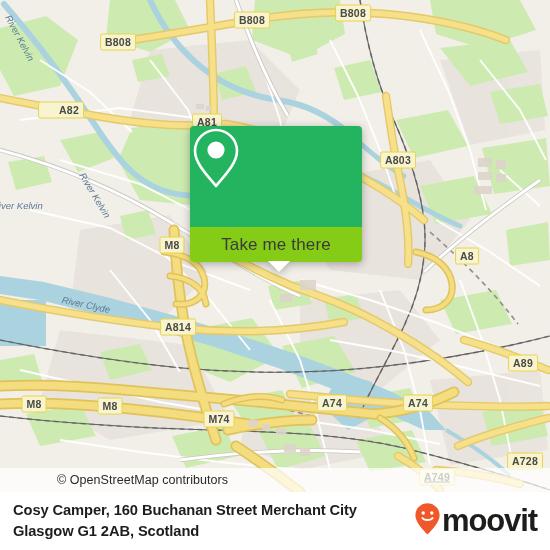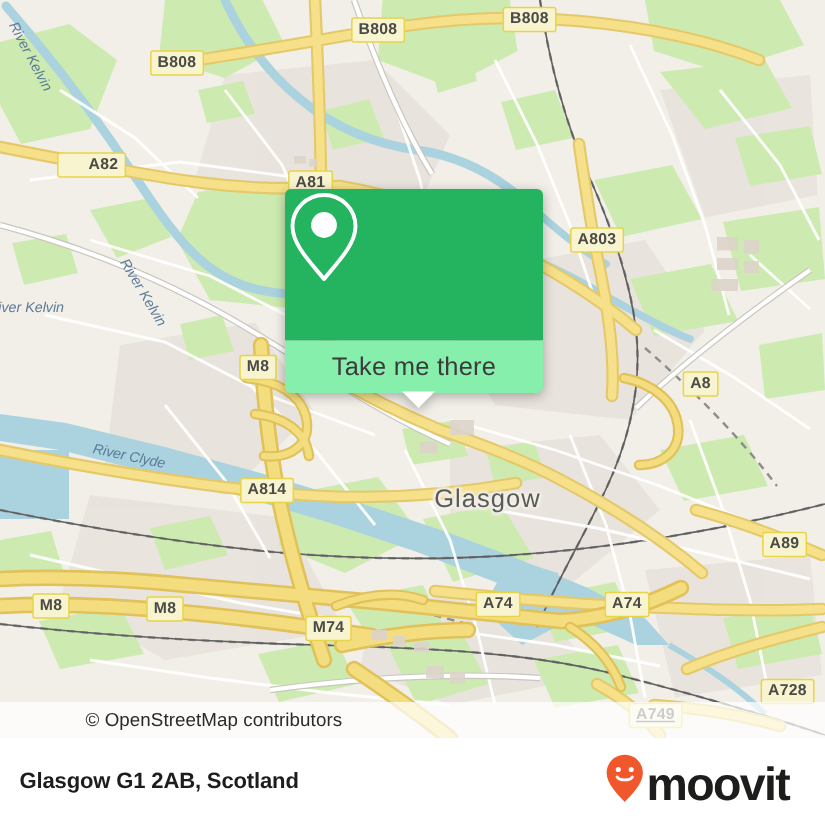--- a/index.html
+++ b/index.html
@@ -79,7 +79,7 @@
   }
   .popup-white{
     height:35px;
-    background:#86efac;
+    background:#84cc16;
     border-radius:0 0 4px 4px;
     display:flex;align-items:center;justify-content:center;
   }

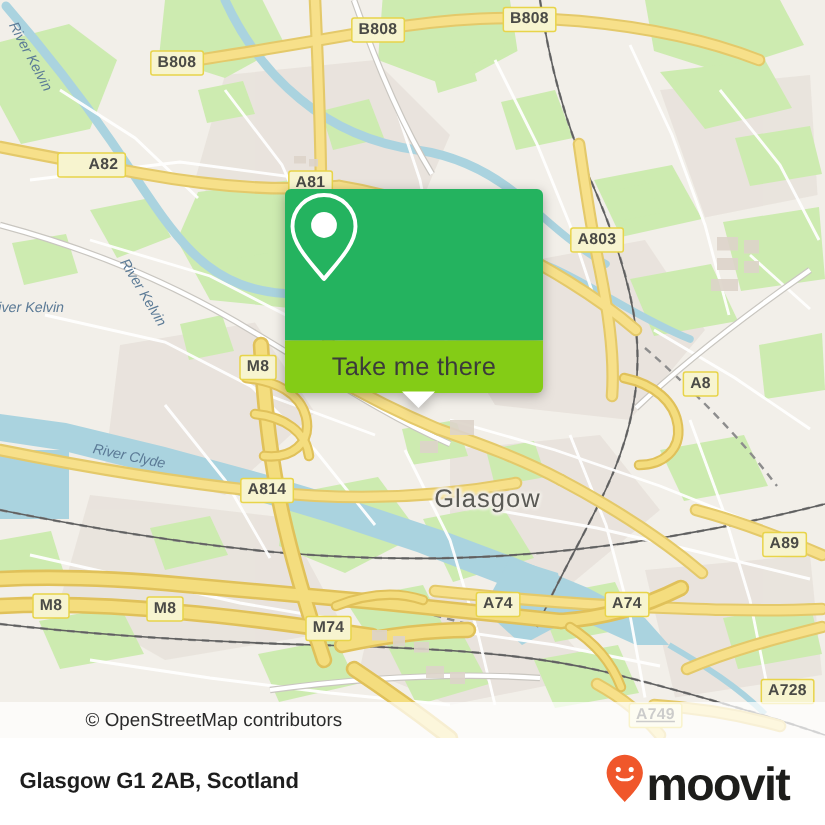--- a/index.html
+++ b/index.html
@@ -344,7 +344,6 @@
     <div class="waterlabel" style="left:-8px;top:200px;">River Kelvin</div>
     <div class="waterlabel" style="left:62px;top:294px;transform:rotate(12deg);">River Clyde</div>
 
-    <div class="placelabel" style="left:325px;top:333px;">Glasgow</div>
 
     <div class="shield" style="left:118px;top:42px;">B808</div>
     <div class="shield" style="left:252px;top:20px;">B808</div>

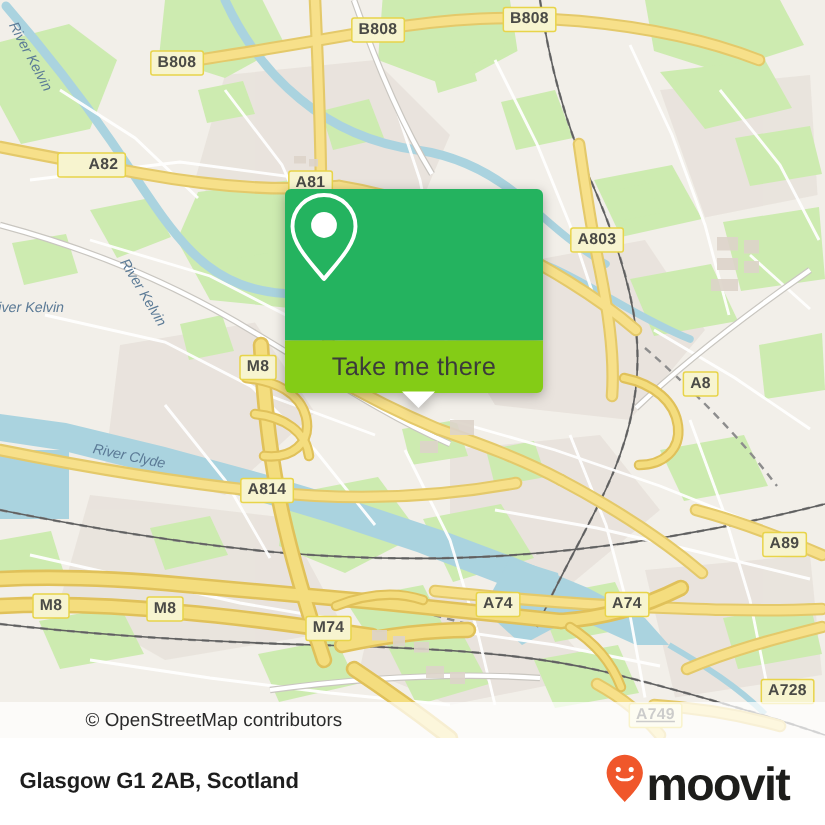--- a/index.html
+++ b/index.html
@@ -386,6 +386,7 @@
 
   <div class="footer">
     <div class="footer-text">
+      <div>Cosy Camper, 160 Buchanan Street Merchant City</div>
       <div>Glasgow G1 2AB, Scotland</div>
     </div>
     <div class="logo">

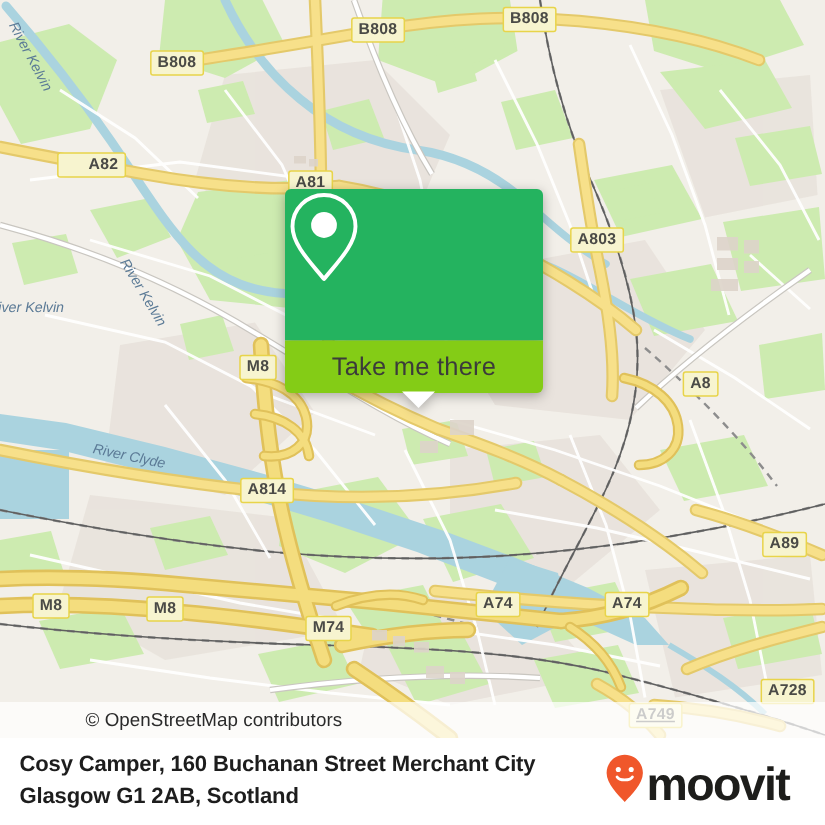--- a/index.html
+++ b/index.html
@@ -108,8 +108,8 @@
     letter-spacing:-.1px;
   }
   .logo{
-    display:flex;align-items:flex-end;
-    padding-right:24px;
+    display:flex;align-items:center;
+    padding-right:13px;
   }
   .logo-word{
     font-size:31px;font-weight:bold;color:#1d1d1b;

